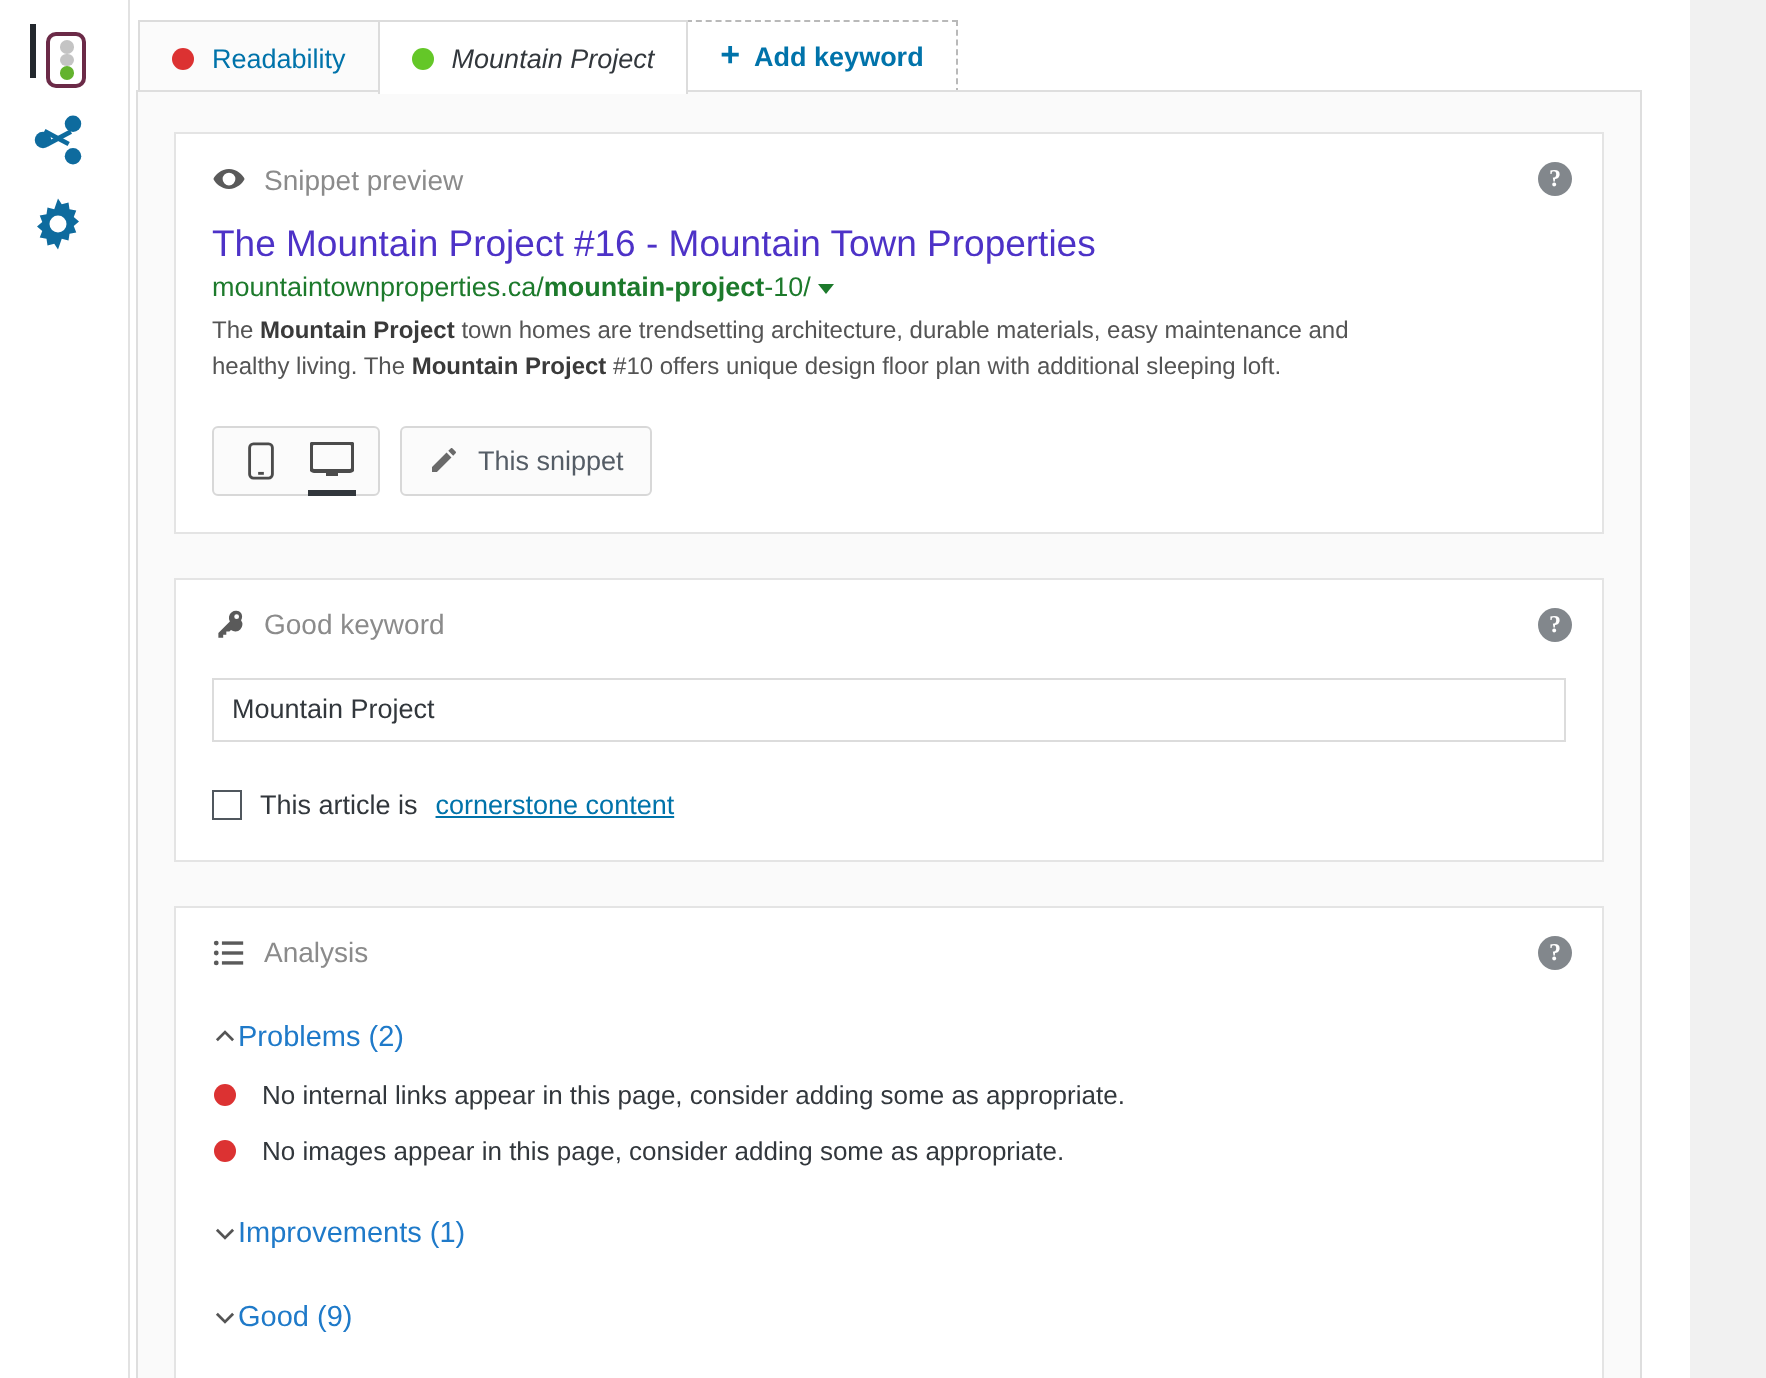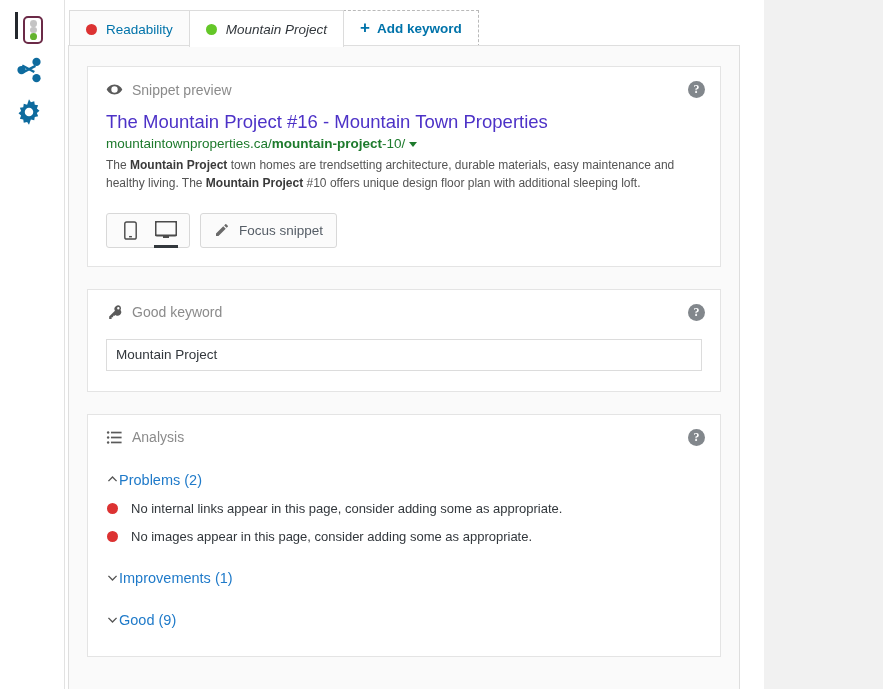--- a/index.html
+++ b/index.html
@@ -12,7 +12,7 @@
   }
   .screen {
     position: relative;
-    width: 764px; height: 689px;
+    width: 845px; height: 689px;
     background: #ffffff;
     display: flex;
   }

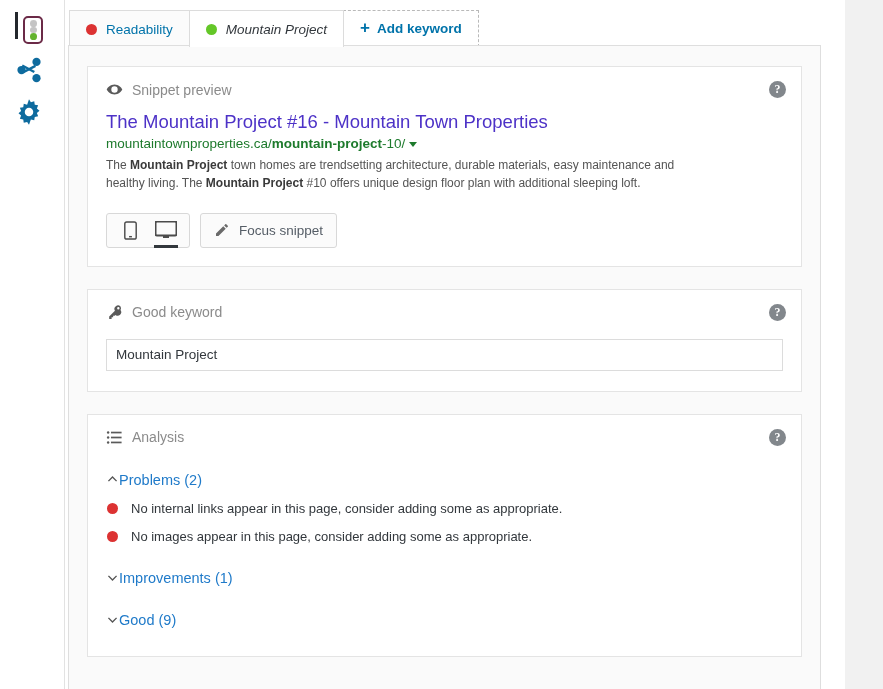--- a/index.html
+++ b/index.html
@@ -378,7 +378,7 @@
                 <path d="M3 17.3V21h3.7L17.6 10.1l-3.7-3.7L3 17.3zM20.7 7c.4-.4.4-1 0-1.4l-2.3-2.3c-.4-.4-1-.4-1.4 0l-1.8 1.8 3.7 3.7L20.7 7z"></path>
               </svg>
             </span>
-            <span>Focus snippet</span>
+            <span>This snippet</span>
           </div>
         </div>
       </div>

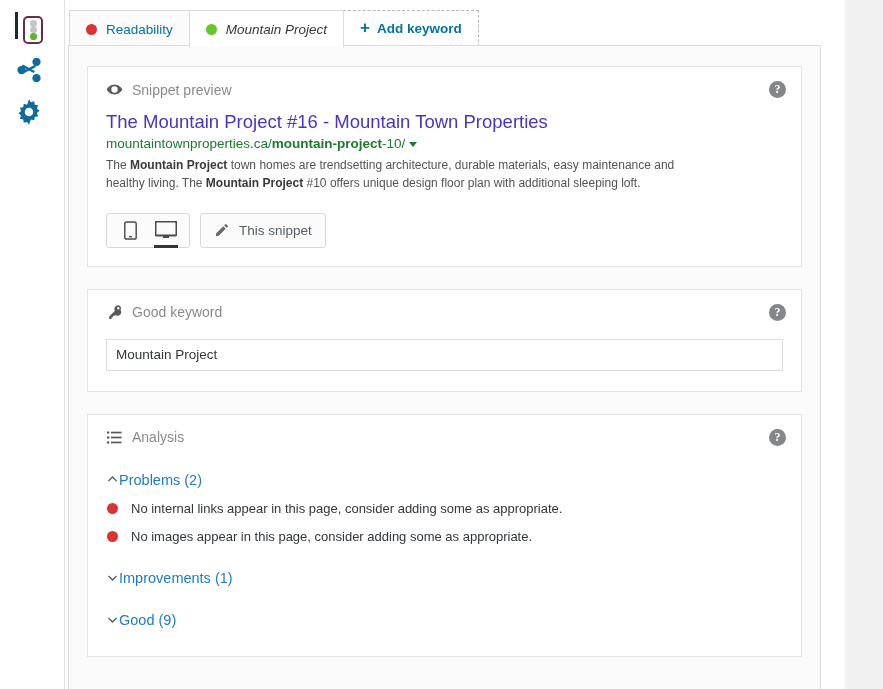--- a/index.html
+++ b/index.html
@@ -396,6 +396,11 @@
 
         <input class="kw-input" type="text" value="Mountain Project" style="">
 
+        <div class="cornerstone">
+          <span class="cbox"></span>
+          <span>This article is</span>
+          <span class="cs-link">cornerstone content</span>
+        </div>
       </div>
 
       <div class="card" style="padding-bottom:28px;">

